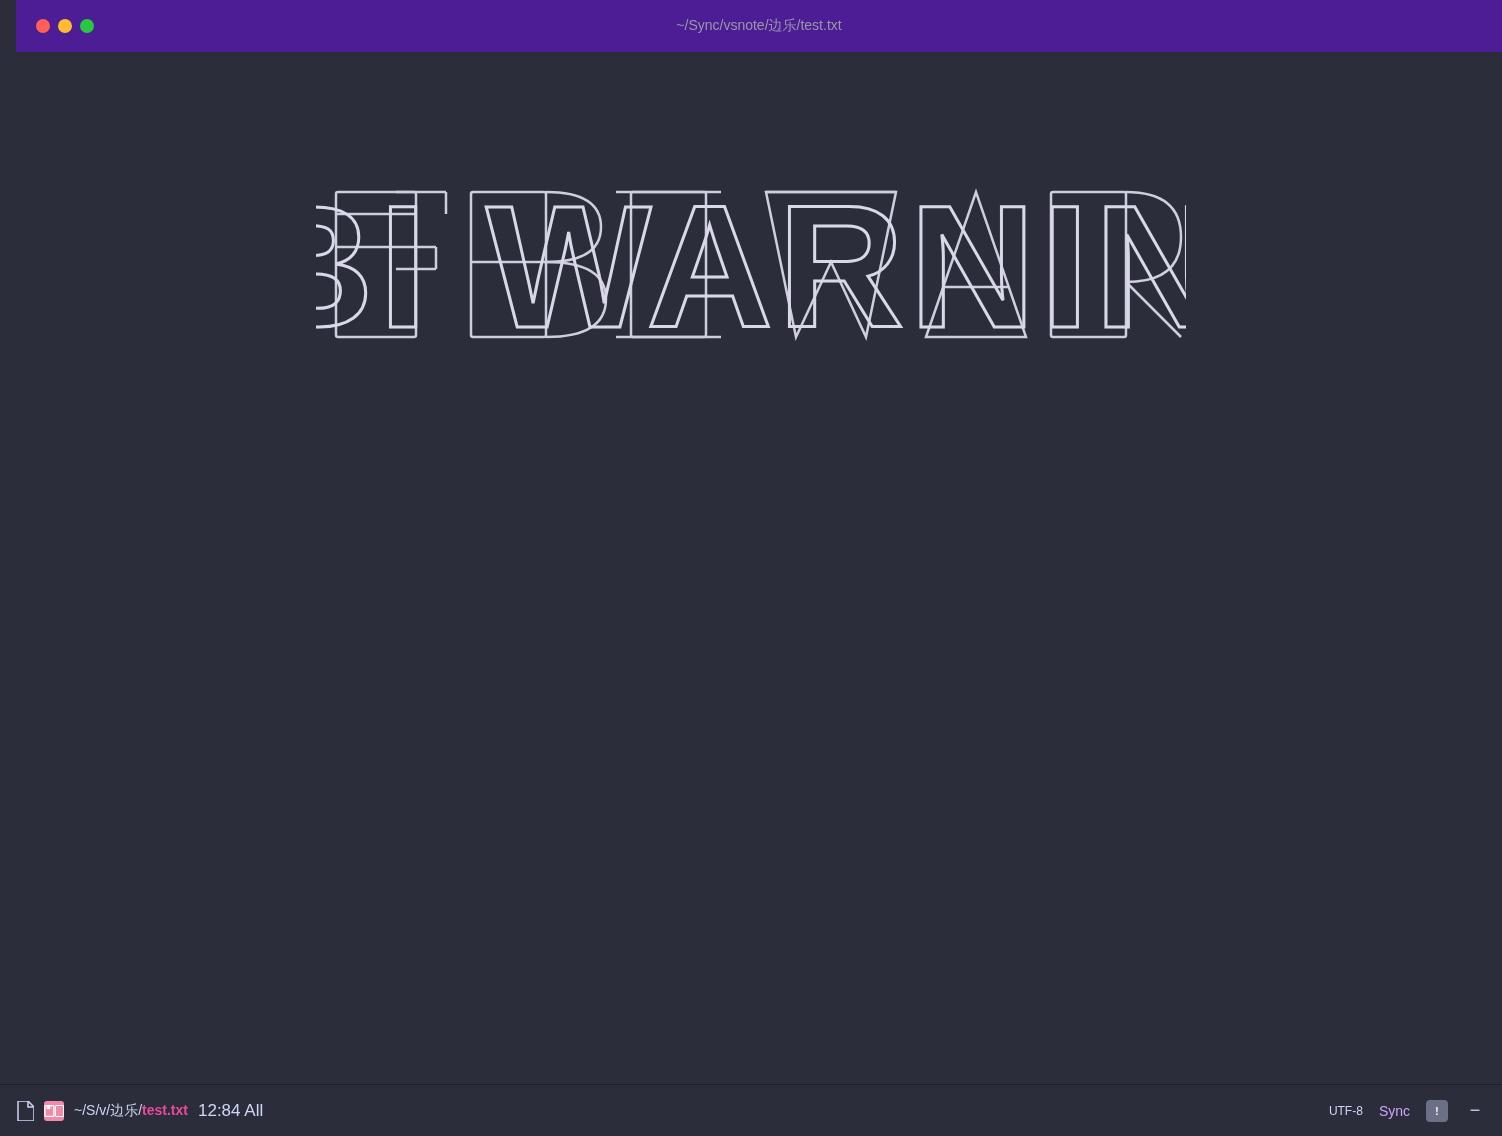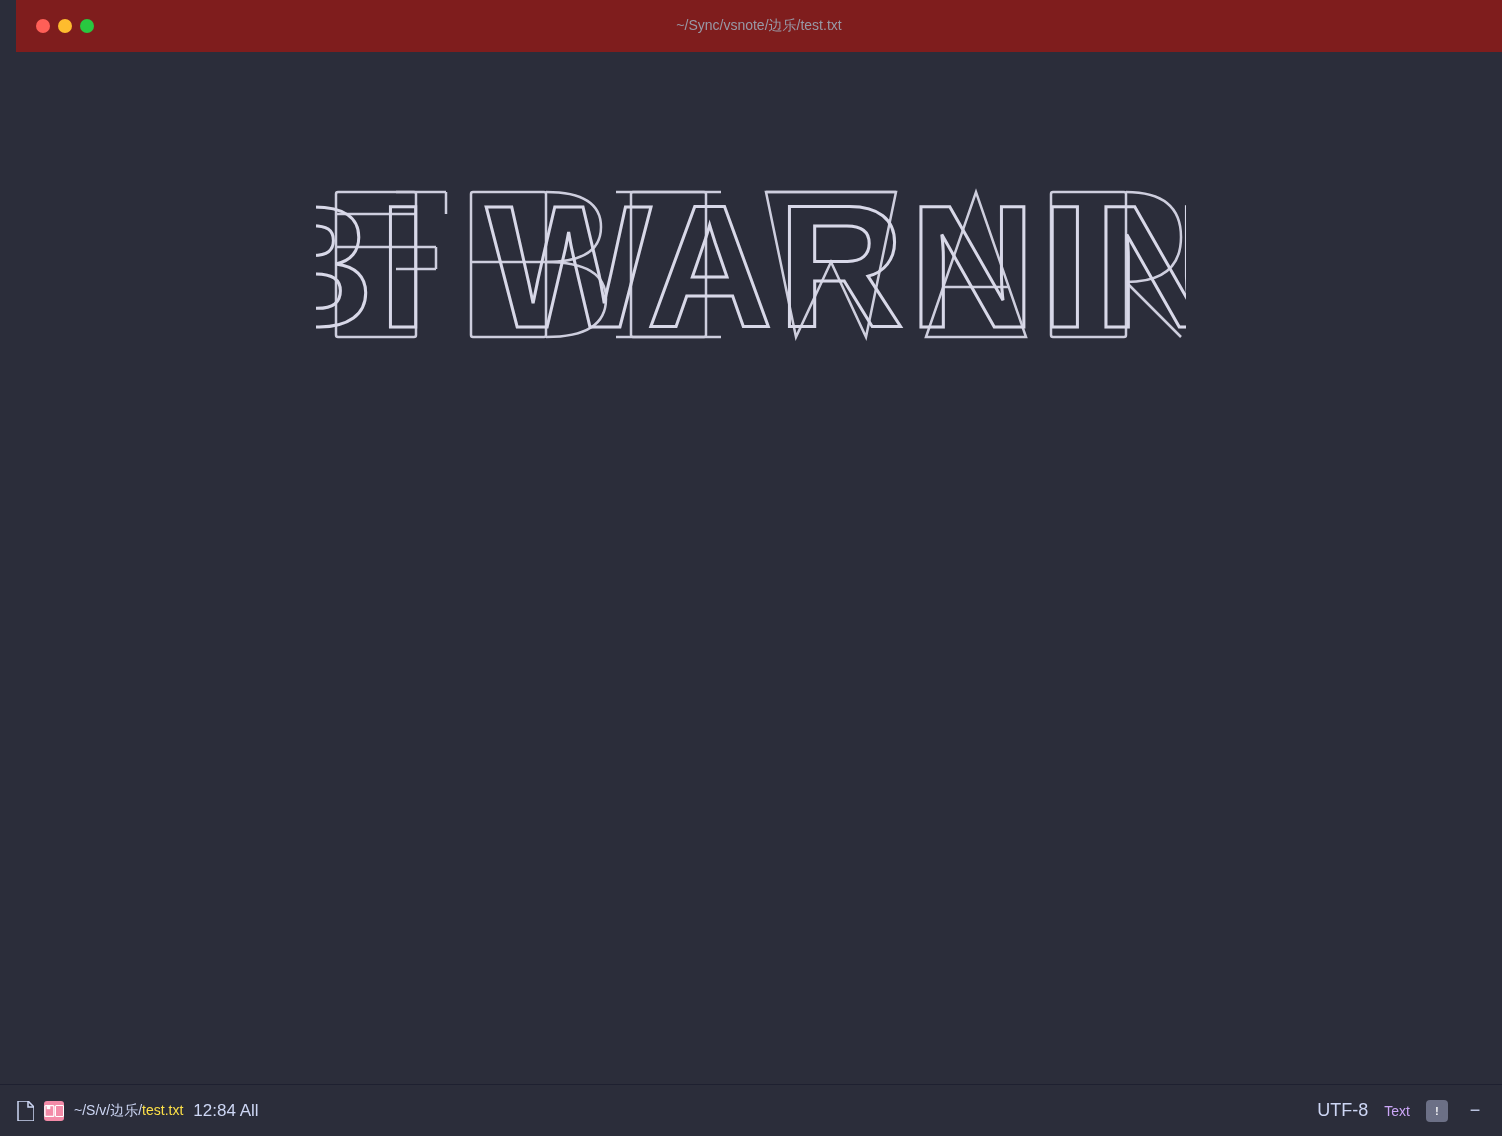--- a/index.html
+++ b/index.html
@@ -24,7 +24,7 @@
       left: 16px;
       right: 0;
       height: 52px;
-      background: #7f1d1d;
+      background: #4c1d95;
       display: flex;
       align-items: center;
       justify-content: center;

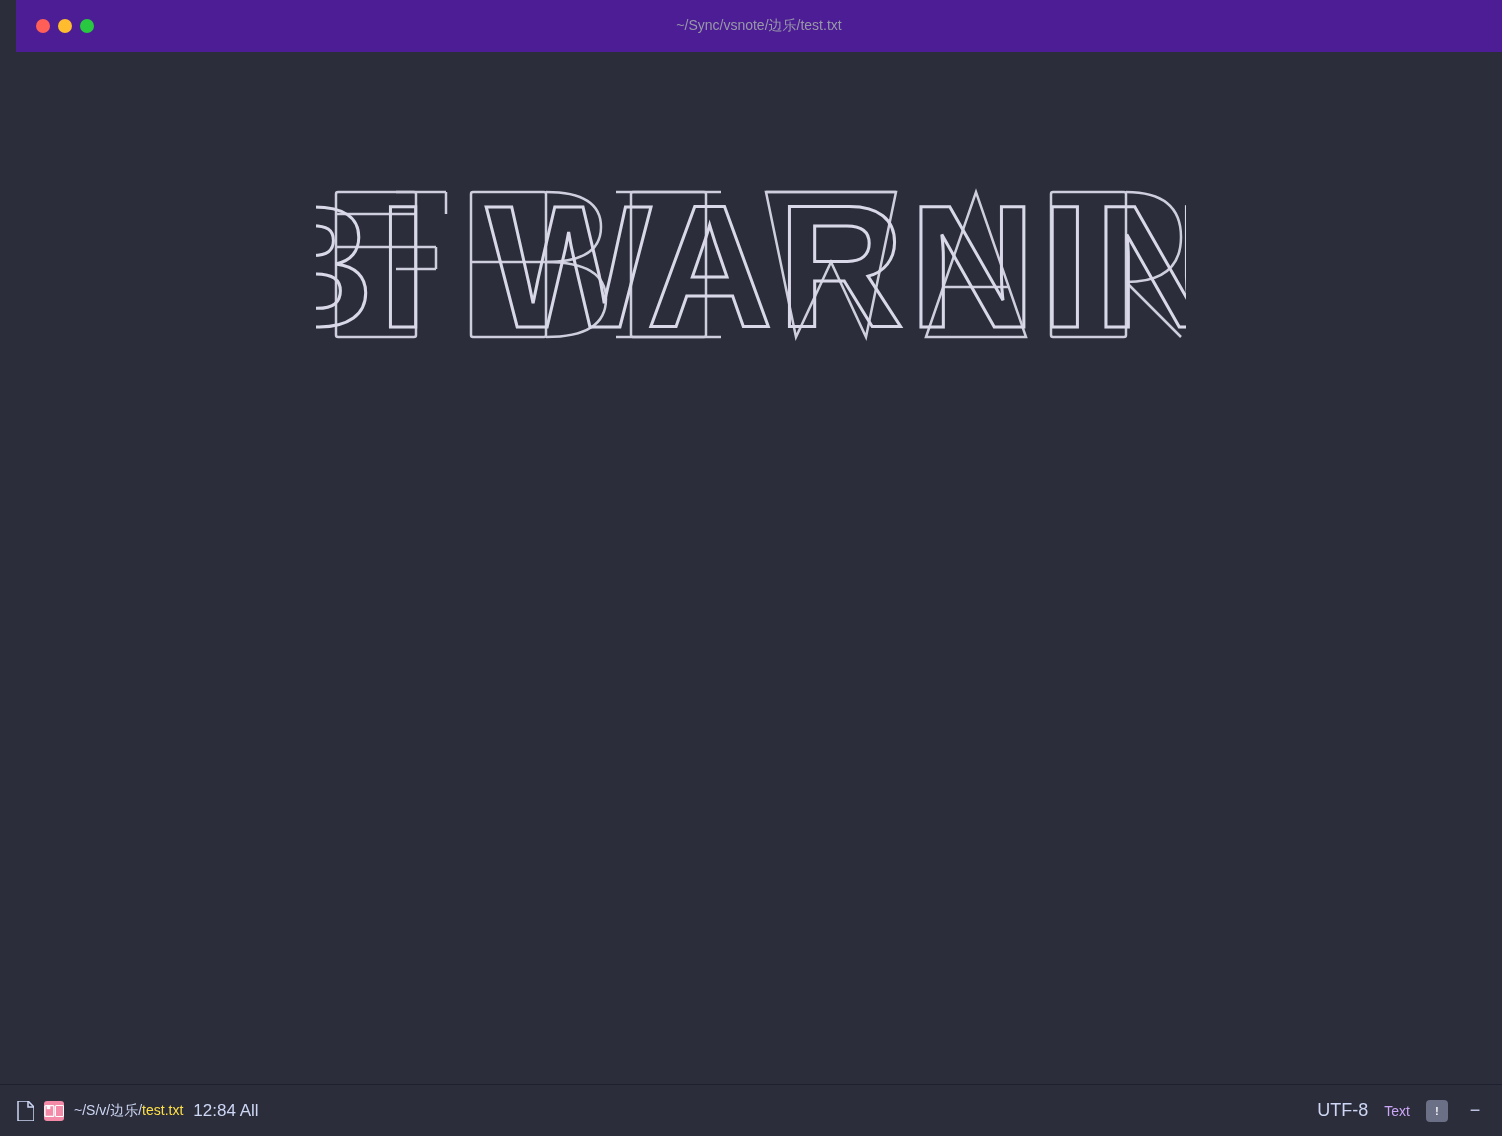--- a/index.html
+++ b/index.html
@@ -264,7 +264,7 @@
     </div>
 
     <span class="file-path">
-      <span style="color: #cdd6f4; text-align: right;">~/S/v/边乐/</span><span style="color: #fde047; font-weight: 400;">test.txt</span>
+      <span style="color: #cdd6f4; text-align: right;">~/S/v/边乐/</span><span style="color: #ec4899; font-weight: 700;">test.txt</span>
     </span>
 
     <span class="cursor-info">12:84  All</span>

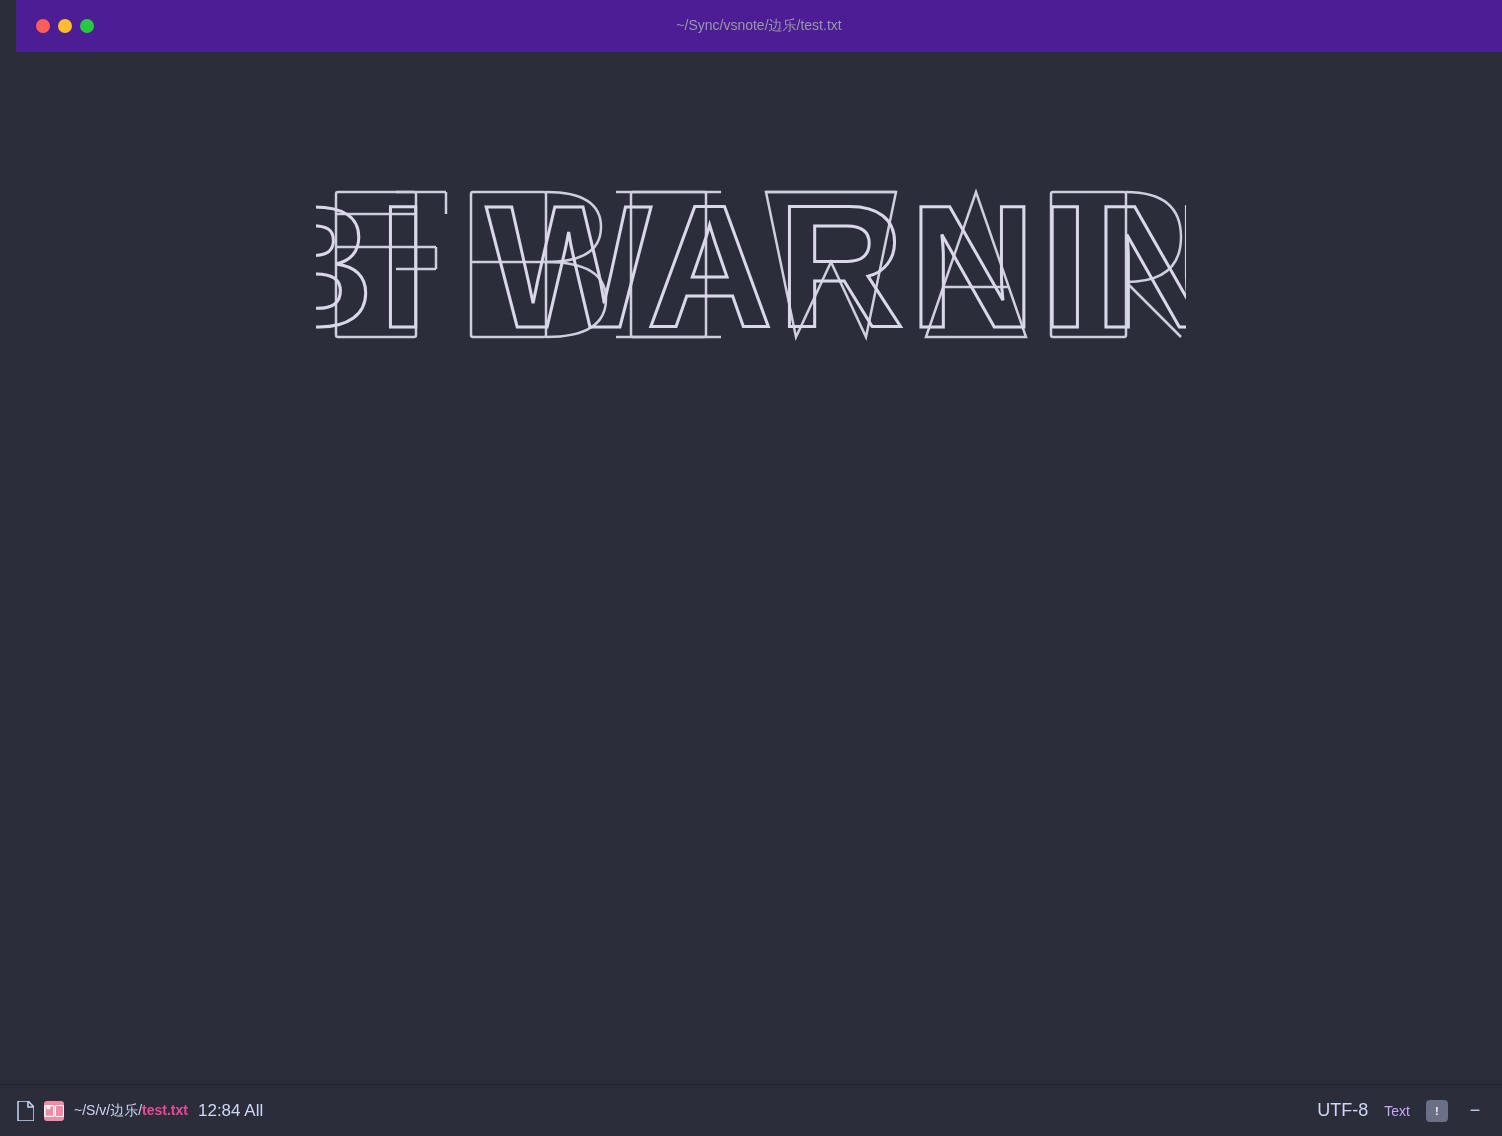--- a/index.html
+++ b/index.html
@@ -135,7 +135,7 @@
 
     .encoding {
       color: #cdd6f4;
-      font-size: 18px;
+      font-size: 12px;
     }
 
     .text-mode {

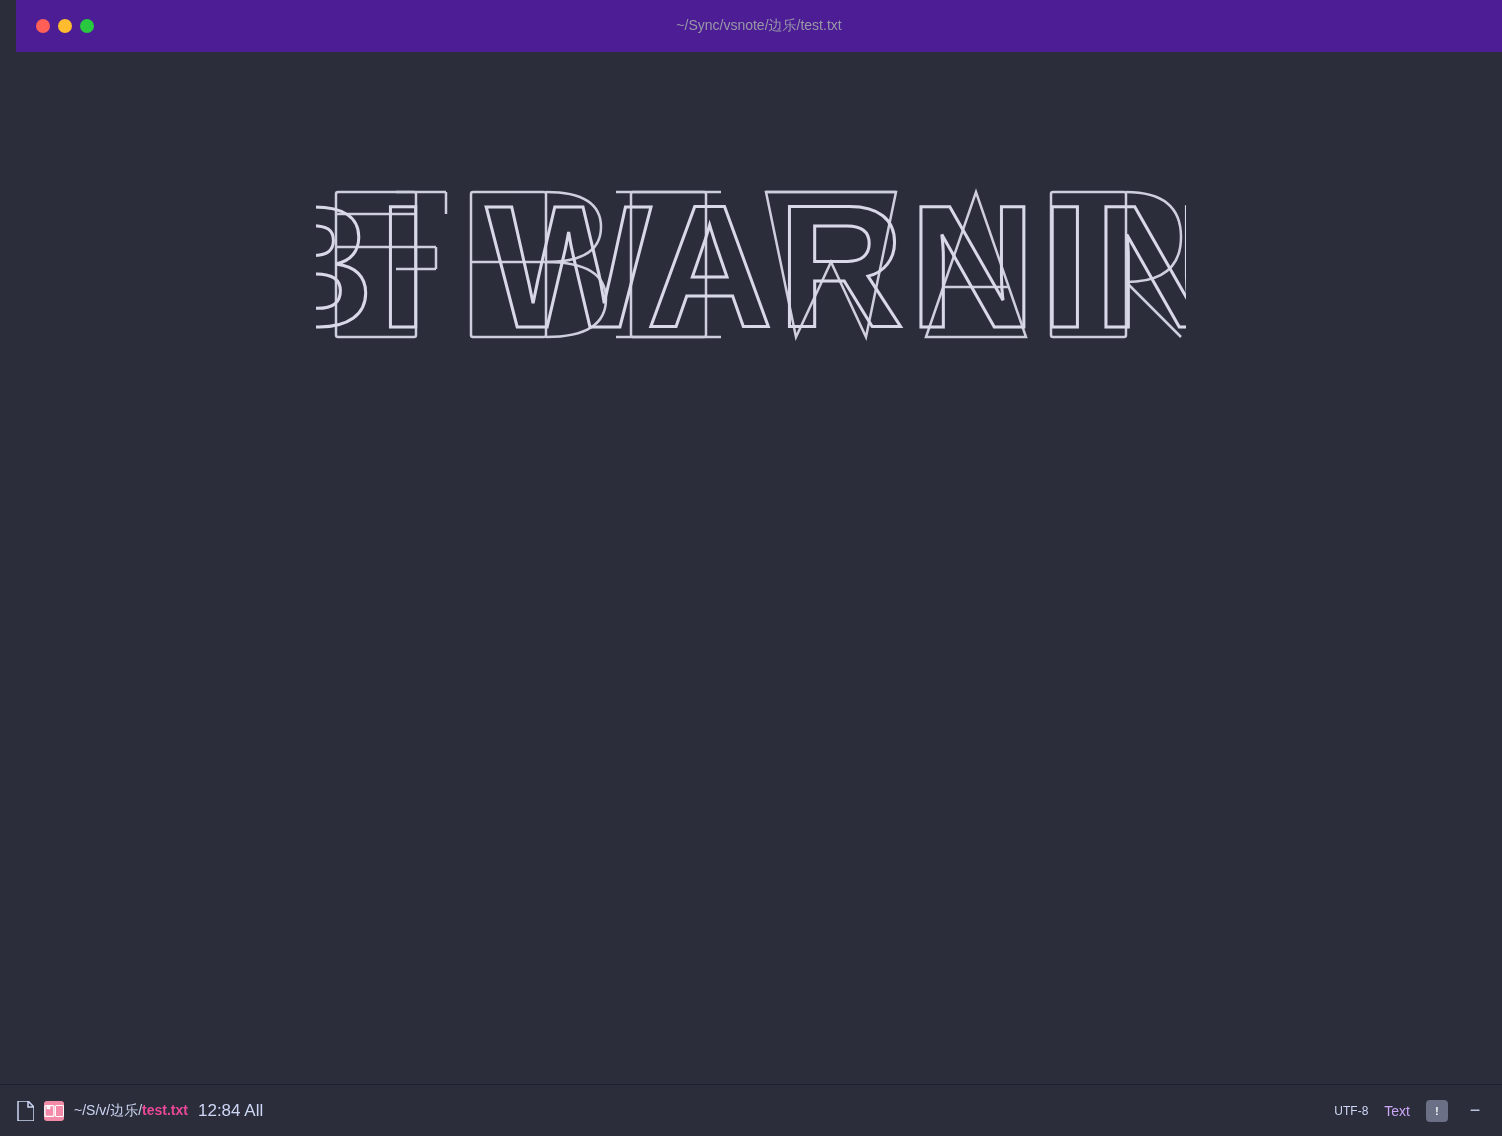--- a/index.html
+++ b/index.html
@@ -274,7 +274,7 @@
 
     <span class="encoding">UTF-8</span>
 
-    <span class="text-mode">Text</span>
+    <span class="text-mode">Sync</span>
 
     <div class="status-icon">
       <svg width="14" height="14" viewBox="0 0 14 14">

